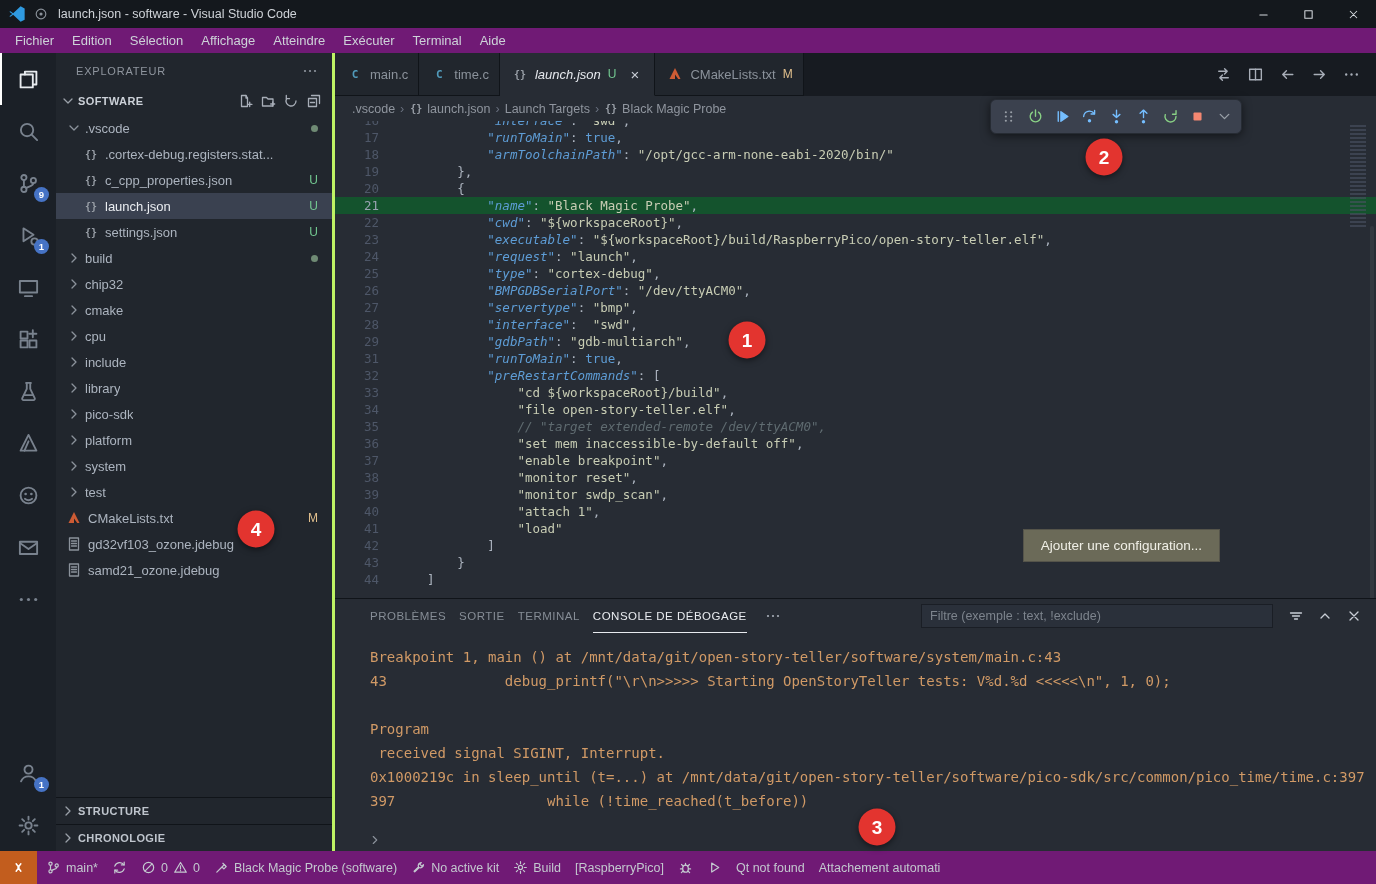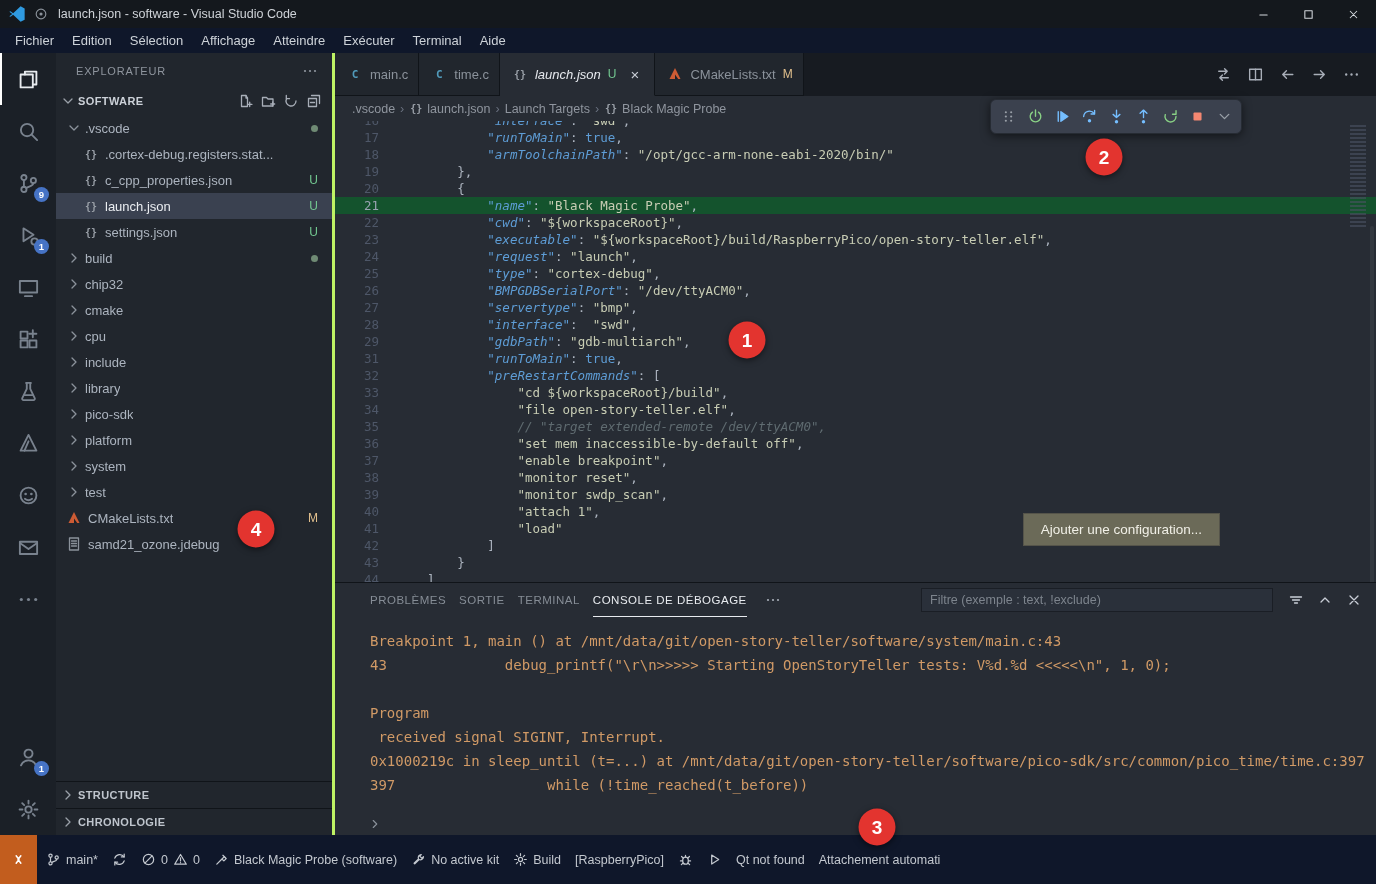--- a/index.html
+++ b/index.html
@@ -19,7 +19,7 @@
   .tb-btn .ico,.tb-btn svg{width:13px;height:13px}
 
   
-  .menubar{height:25px;background:#0f172a;display:flex;align-items:flex-start;padding-left:6px;flex:none}
+  .menubar{height:25px;background:#701a75;display:flex;align-items:flex-start;padding-left:6px;flex:none}
   .menu-item{padding:0 9px;font-size:13px;color:#cdd2d8;height:100%;display:flex;align-items:center}
 
   .main{flex:1;display:flex;min-height:0}

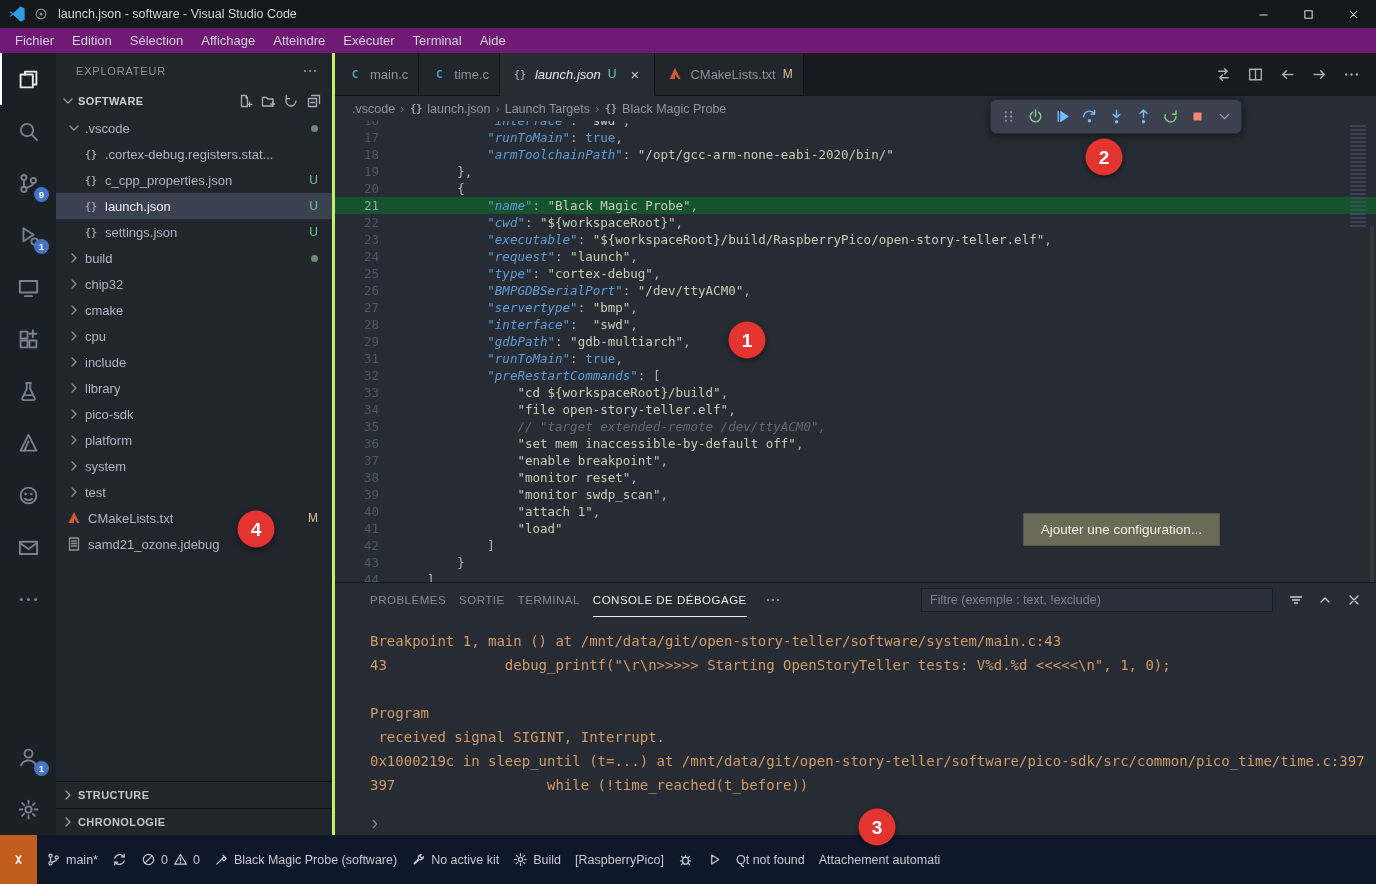--- a/index.html
+++ b/index.html
@@ -475,6 +475,15 @@
             </span>
             <span class="tree-label">CMakeLists.txt</span>
             <span class="tree-right git-M">M</span>
+          </div>
+          <div class="tree-row" style="padding-left:10px">
+            <span class="ico tree-fic">
+              <svg viewBox="0 0 16 16" fill="none" stroke="currentColor" stroke-width="1.3" stroke-linecap="round" stroke-linejoin="round">
+                <rect x="3.5" y="2" width="9" height="12"></rect>
+                <path d="M5.5 5h5M5.5 7.5h5M5.5 10h5"></path>
+              </svg>
+            </span>
+            <span class="tree-label">gd32vf103_ozone.jdebug</span>
           </div>
           <div class="tree-row" style="padding-left:10px">
             <span class="ico tree-fic">

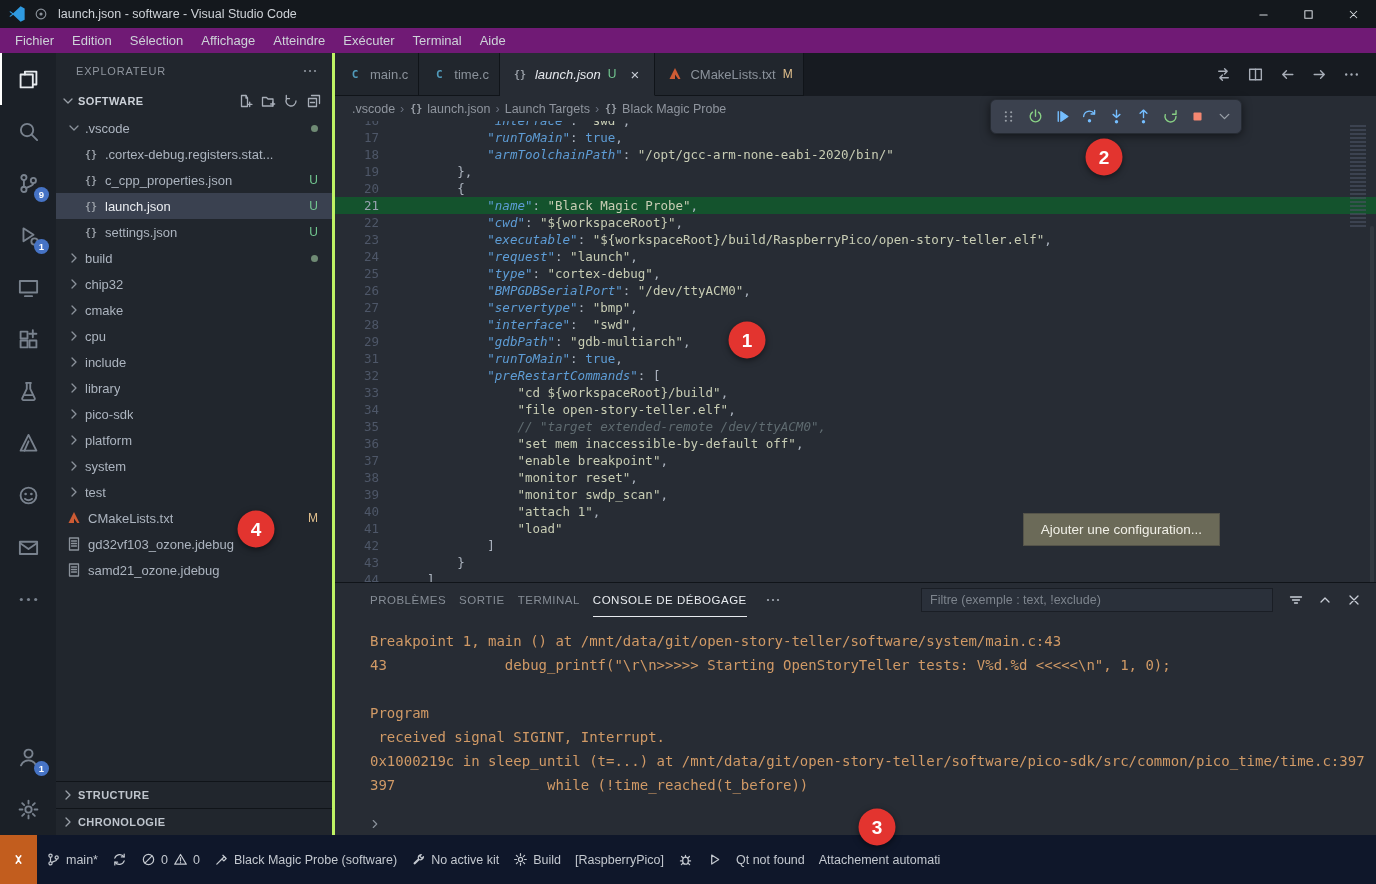--- a/index.html
+++ b/index.html
@@ -123,7 +123,7 @@
   .panel-prompt .ico{width:14px;height:14px}
 
   
-  .statusbar{height:49px;background:#0f172a;display:flex;align-items:stretch;font-size:12.5px;color:#c3c8cf;
+  .statusbar{height:33px;background:#701a75;display:flex;align-items:stretch;font-size:12.5px;color:#c3c8cf;
     flex:none;overflow:hidden;white-space:nowrap}
   .sb-item{display:flex;align-items:center;gap:5px;padding:0 7px}
   .sb-item .ico{width:15px;height:15px}

